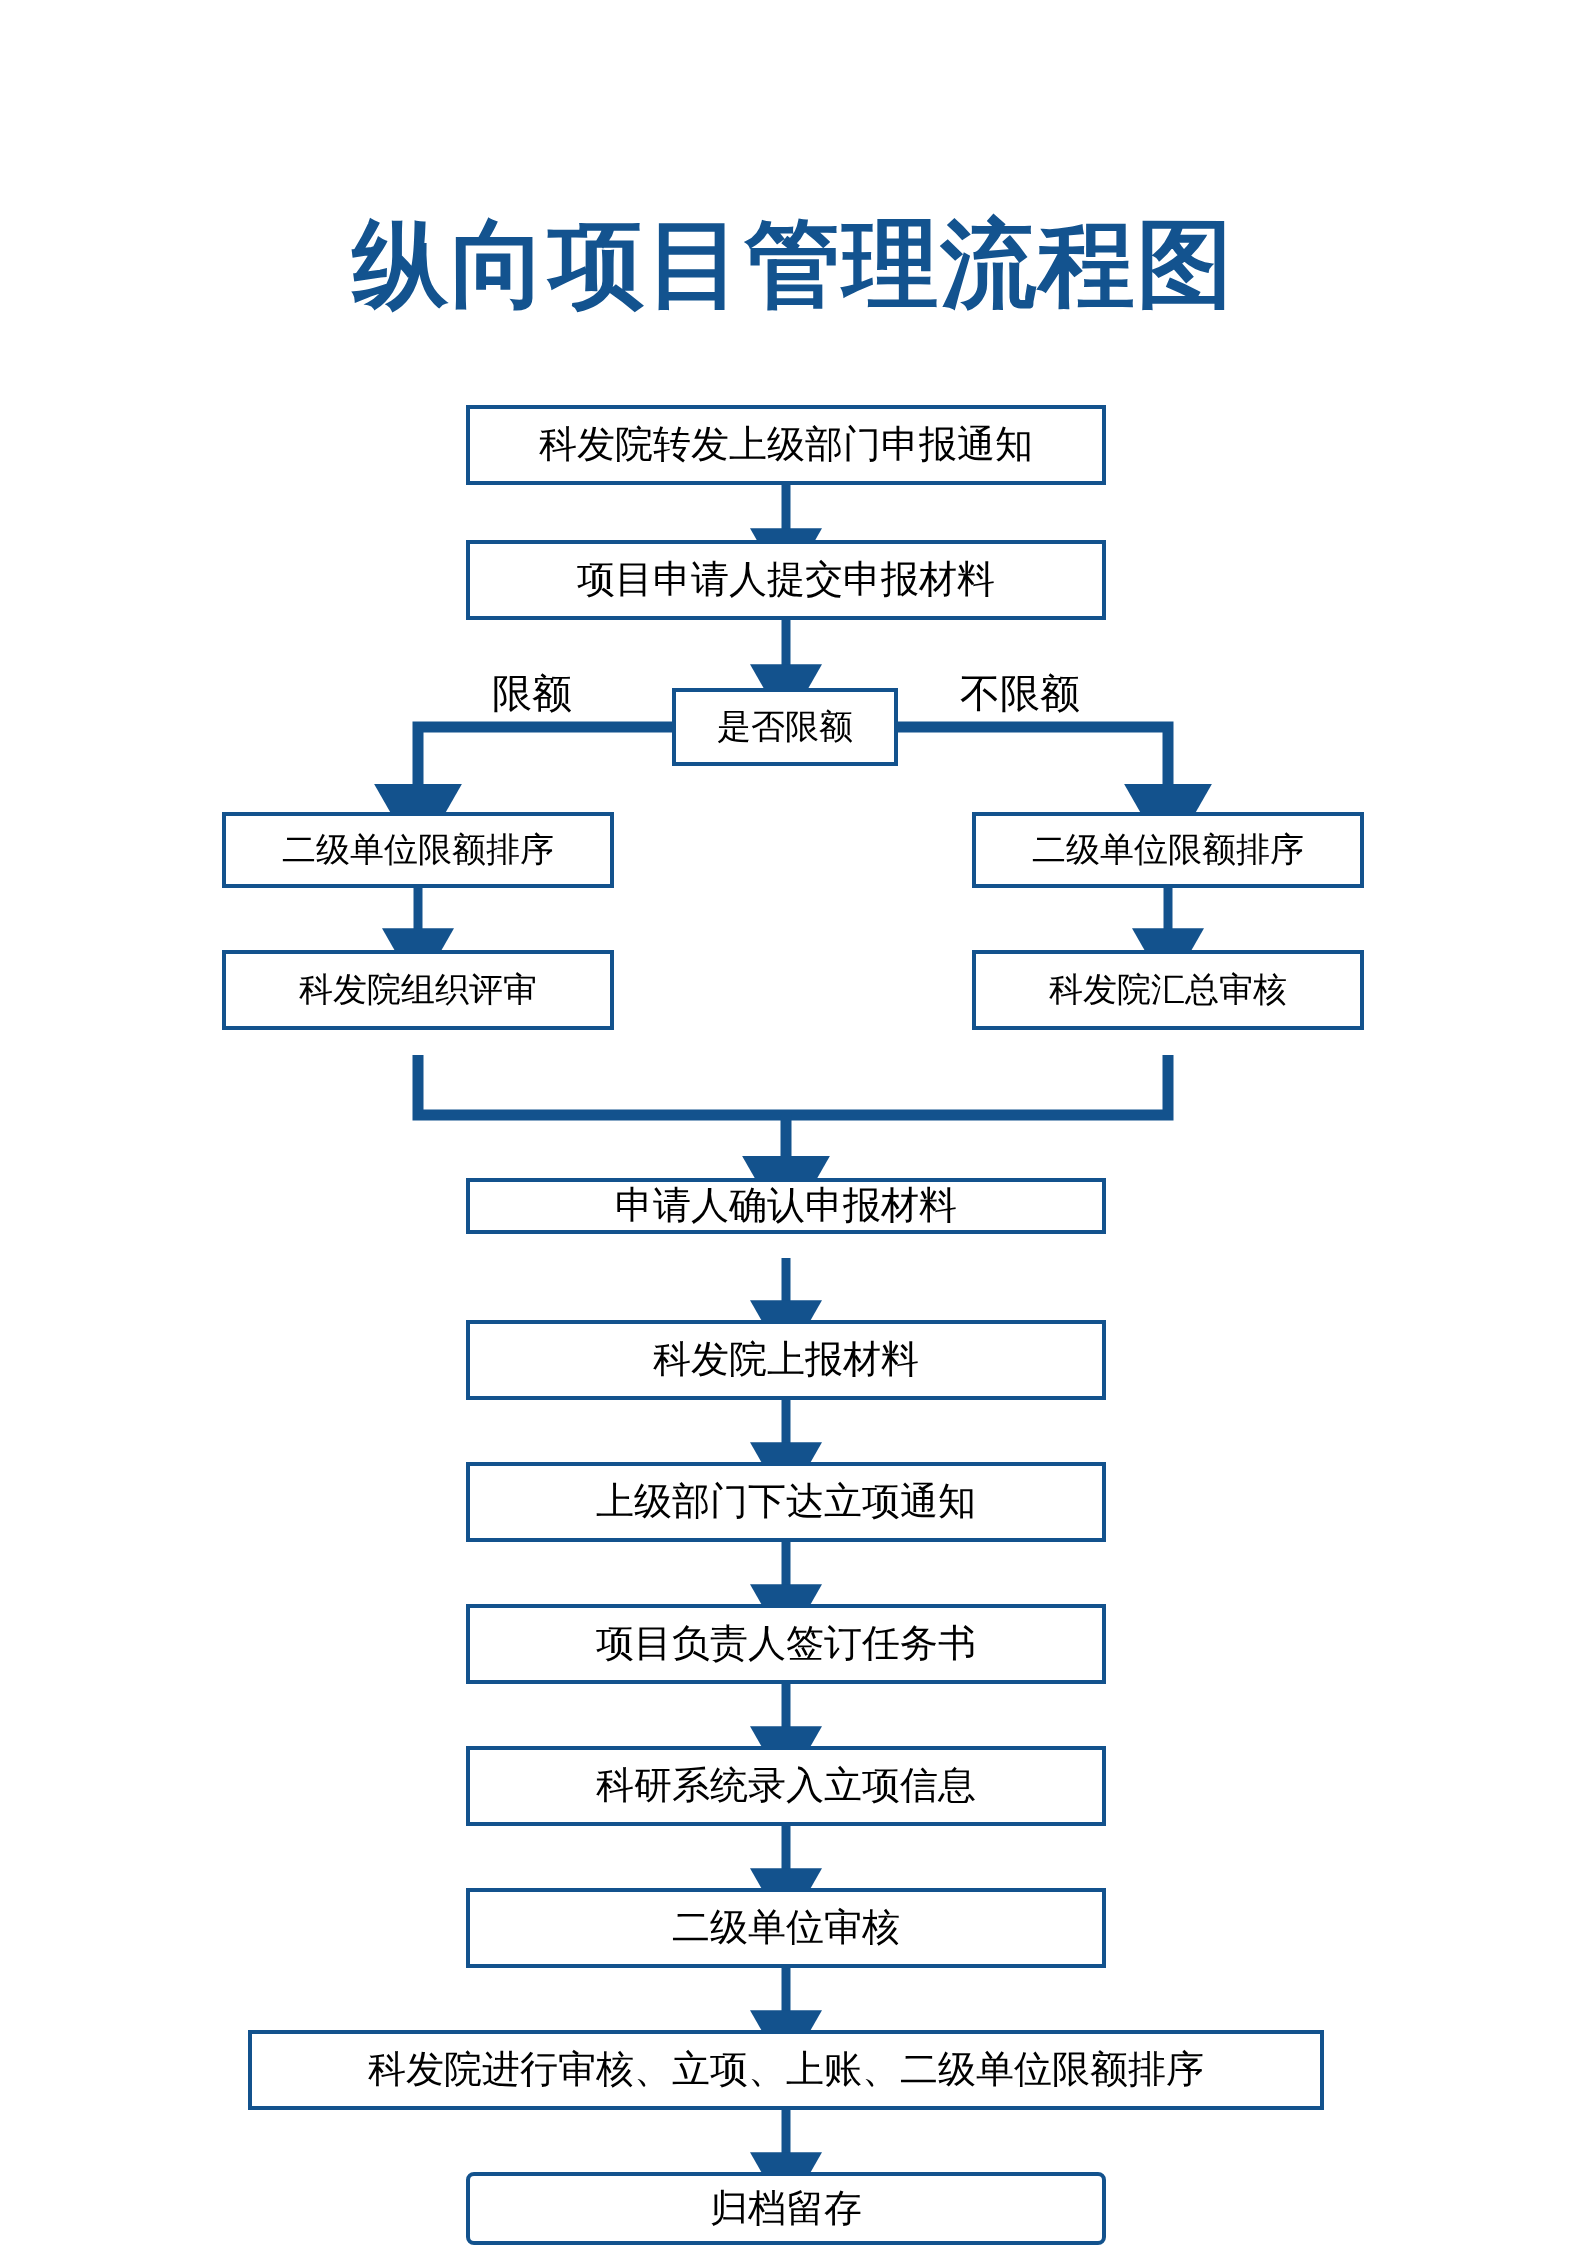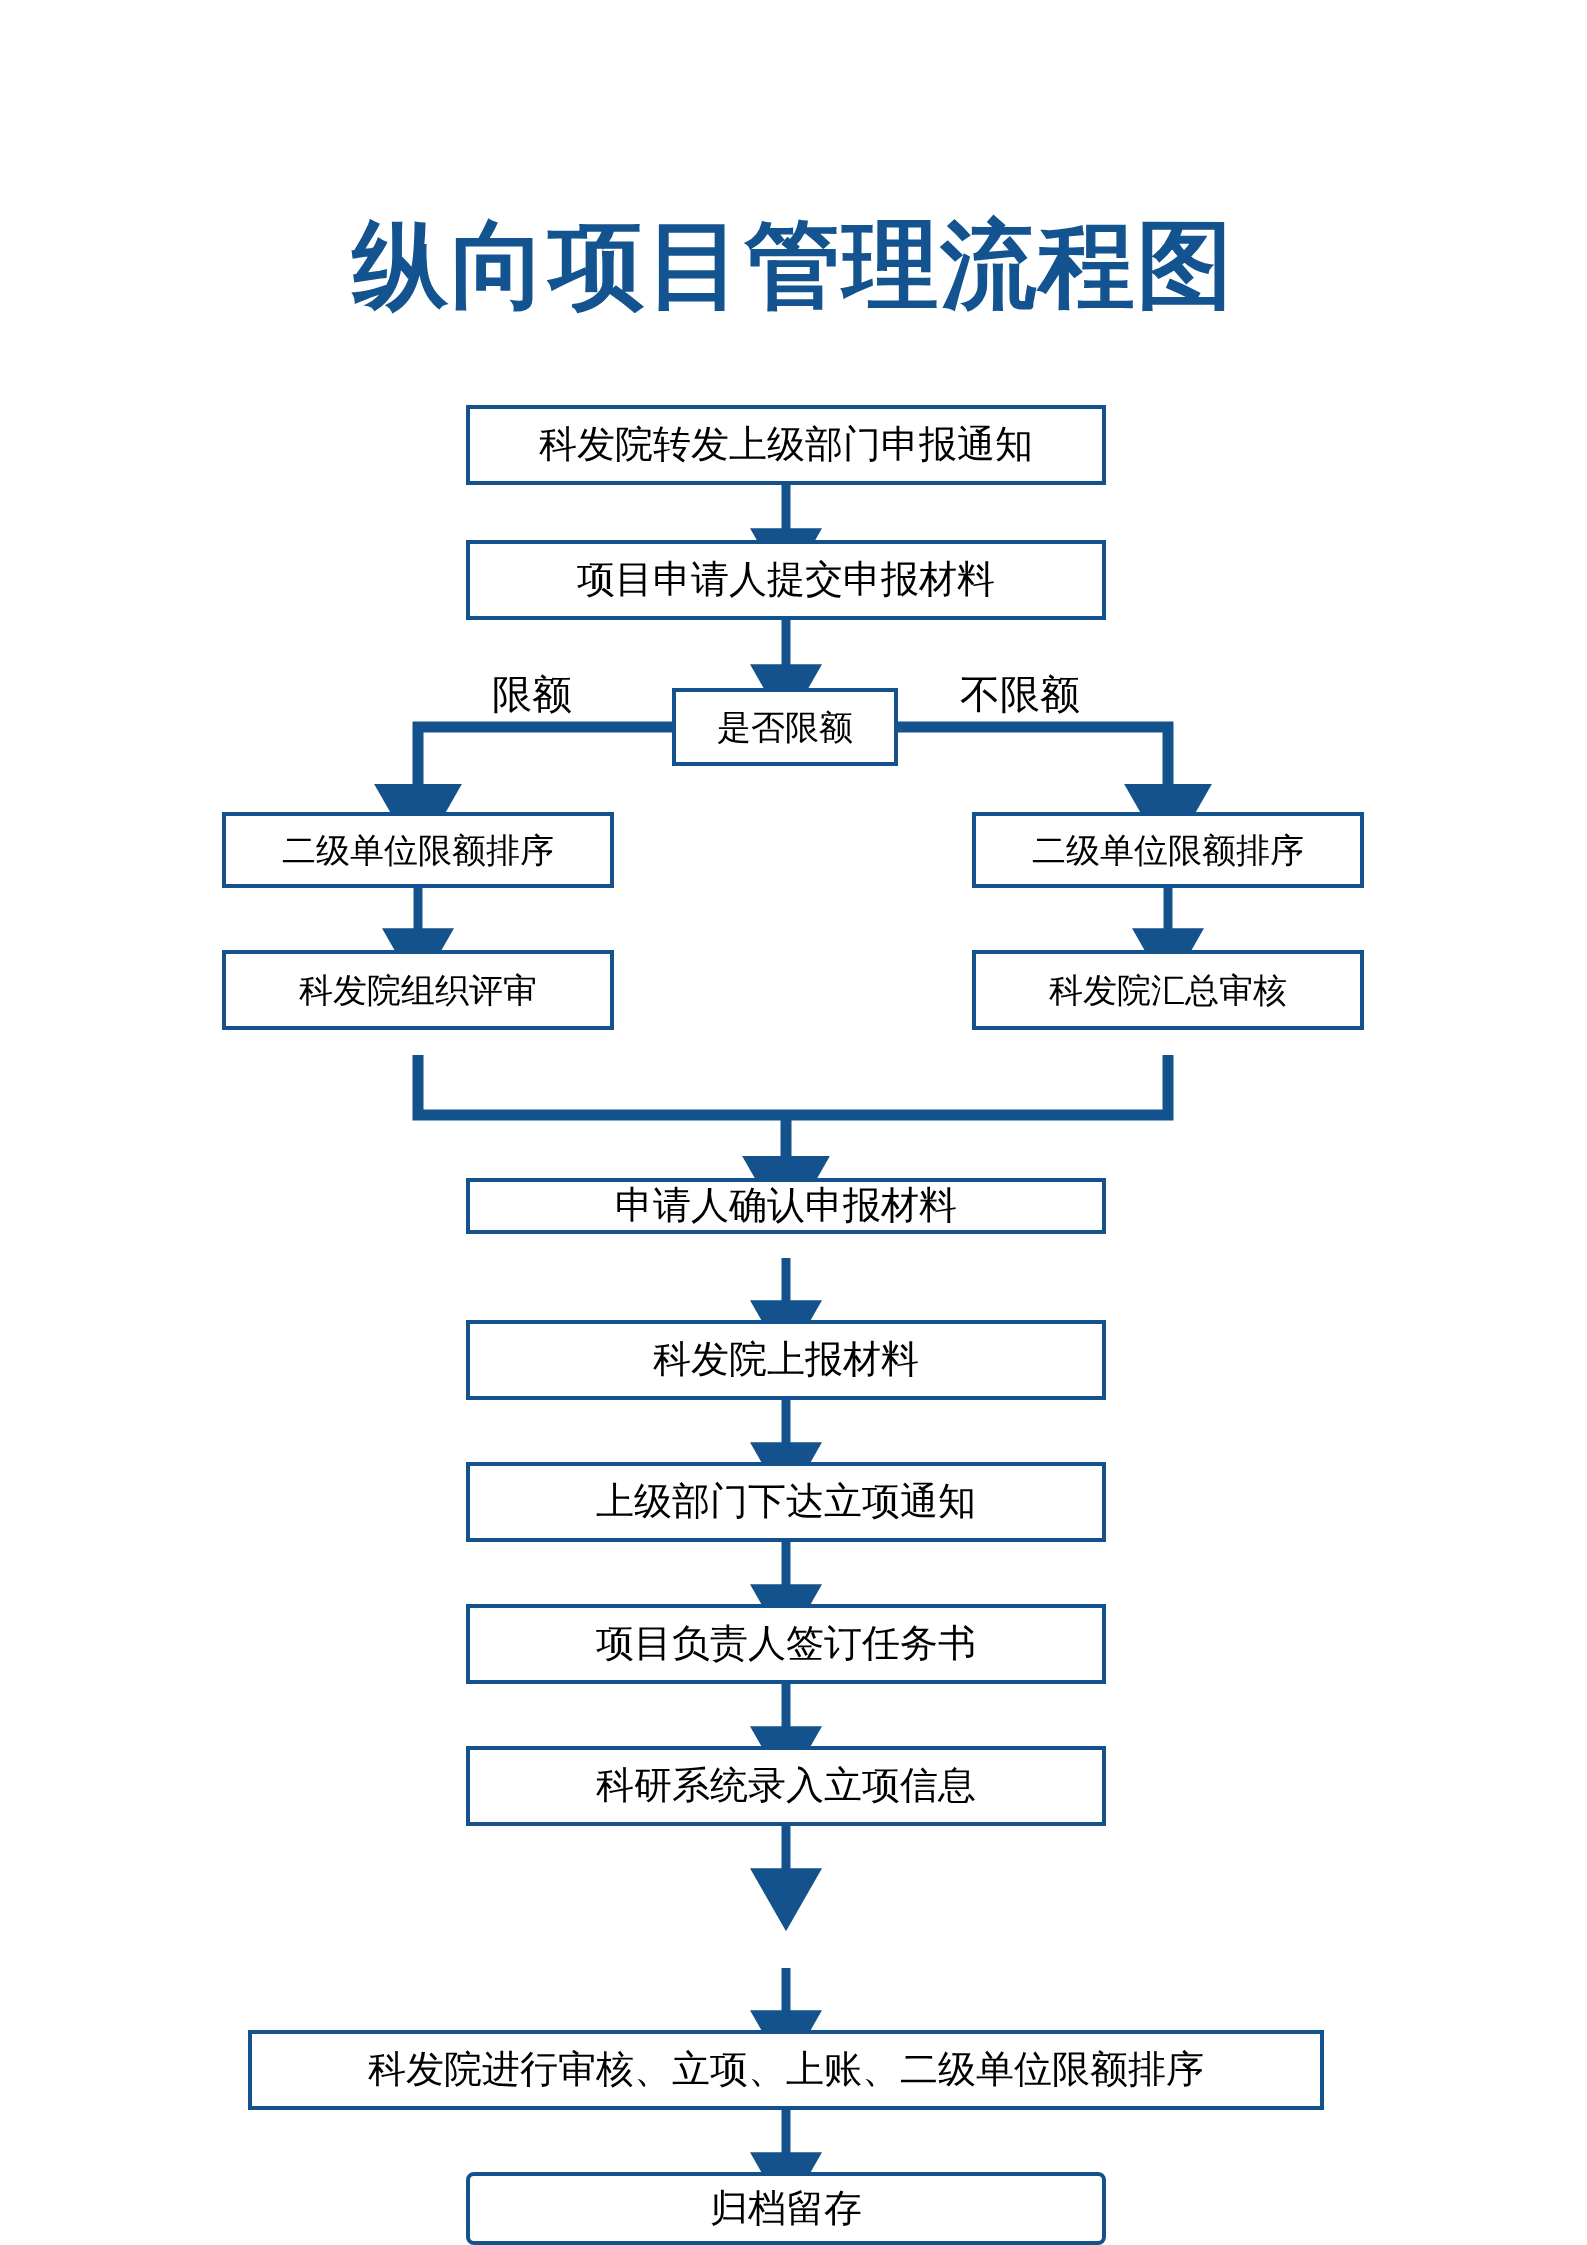--- a/index.html
+++ b/index.html
@@ -12,7 +12,7 @@
     width: 1587px;
     height: 2245px;
     background: #ffffff;
-    font-family: Liberation Sans, sans-serif;
+    font-family: Liberation Serif, serif;
     overflow: hidden;
   }
   #title {

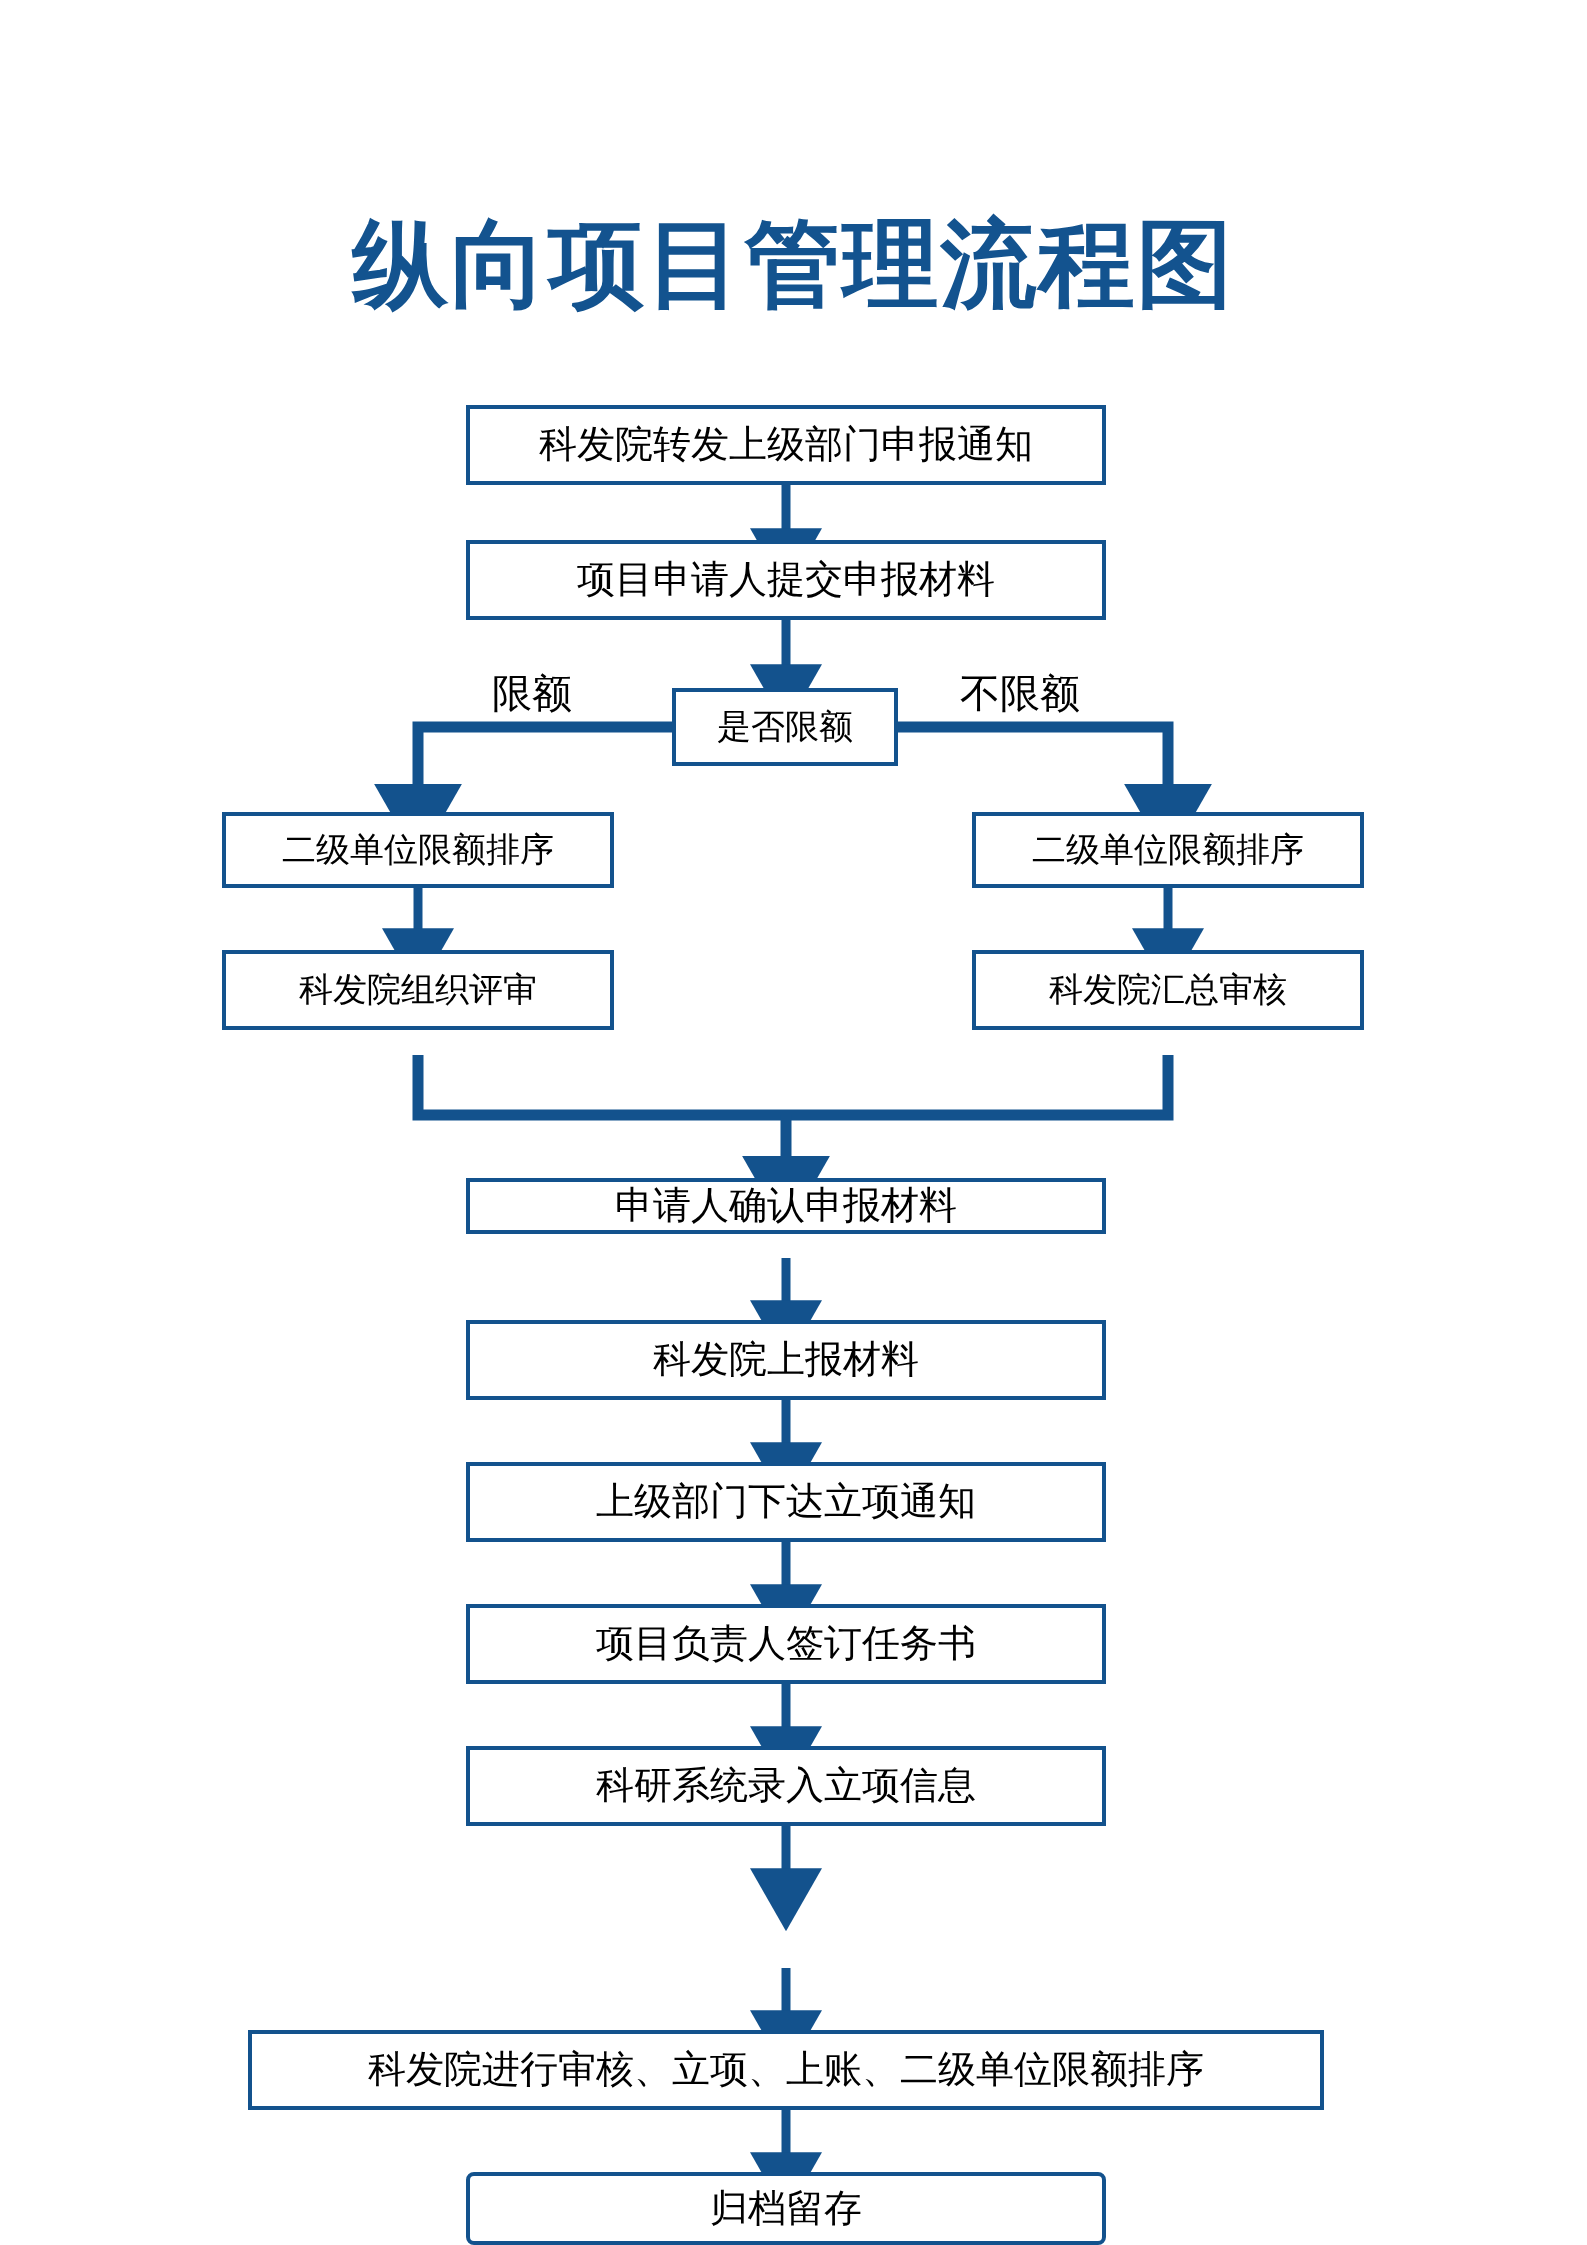--- a/index.html
+++ b/index.html
@@ -137,6 +137,7 @@
 
   <div class="node" style="left:466px; top:1746px; width:640px; height:80px;">科研系统录入立项信息</div>
 
+  <div class="node" style="left:466px; top:1888px; width:640px; height:80px;">二级单位审核</div>
 
   <div class="node wide" style="left:248px; top:2030px; width:1076px; height:80px;">科发院进行审核、立项、上账、二级单位限额排序</div>
 

